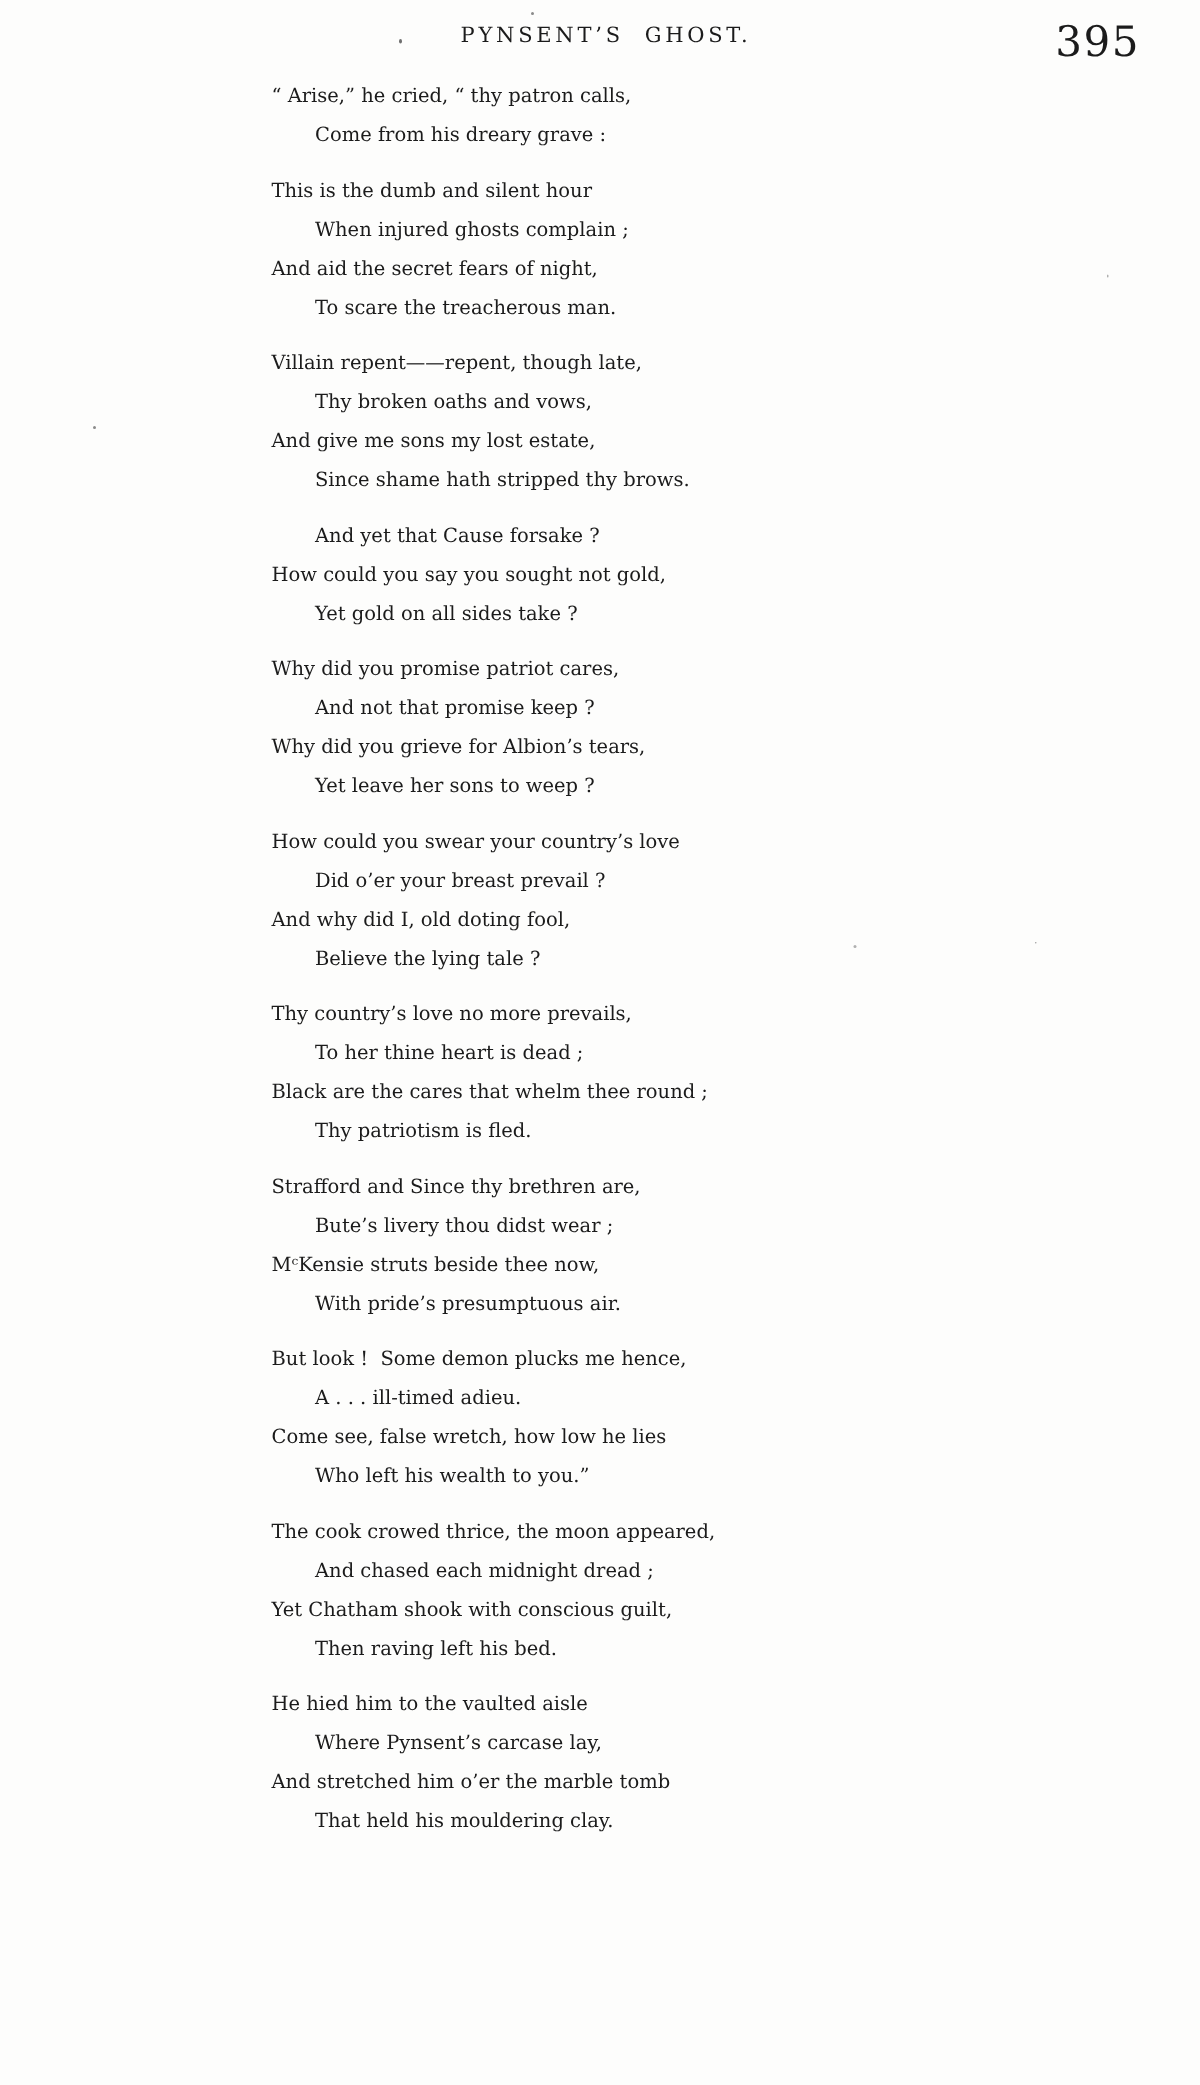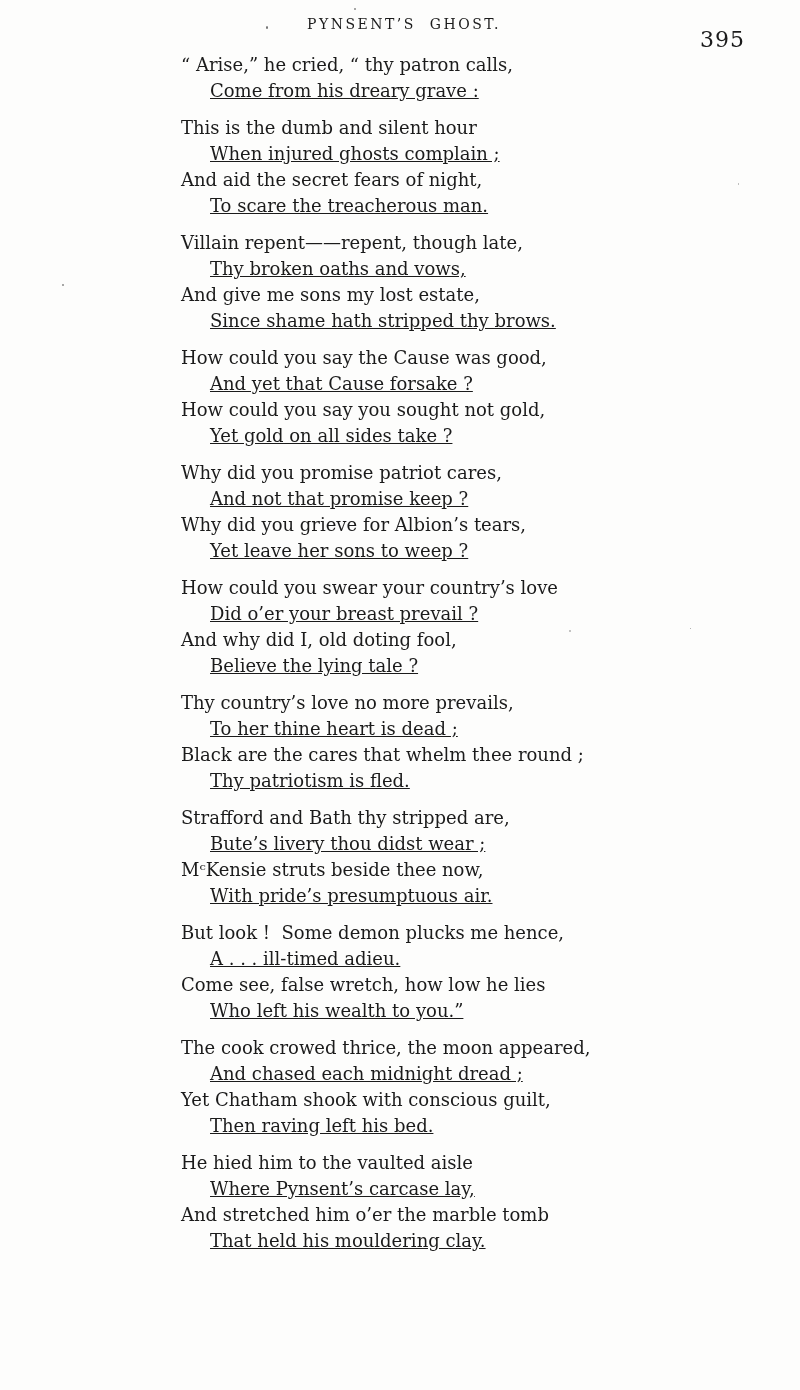--- a/index.html
+++ b/index.html
@@ -35,11 +35,10 @@
   }
   .page-number {
     position: absolute;
-    right: 55px;
+    right: 40px;
     top: -3px;
-    font-size: 22px;
+    font-size: 28px;
     letter-spacing: 1px;
-    margin-top: 16px;
   }
   .poem {
     position: absolute;

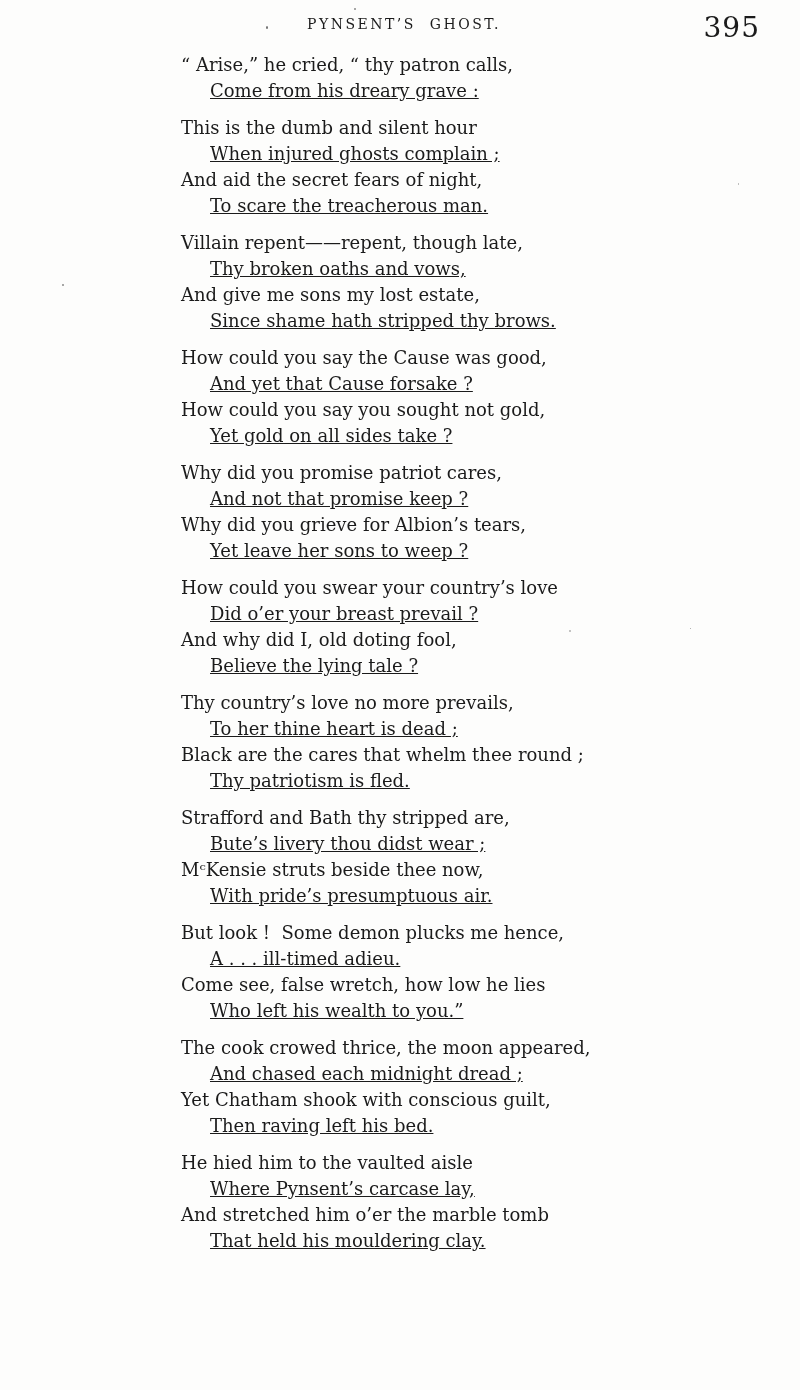--- a/index.html
+++ b/index.html
@@ -49,7 +49,7 @@
     margin-bottom: 11px;
   }
   .line {
-    font-size: 18px;
+    font-size: 13px;
     line-height: 26px;
     white-space: pre;
   }

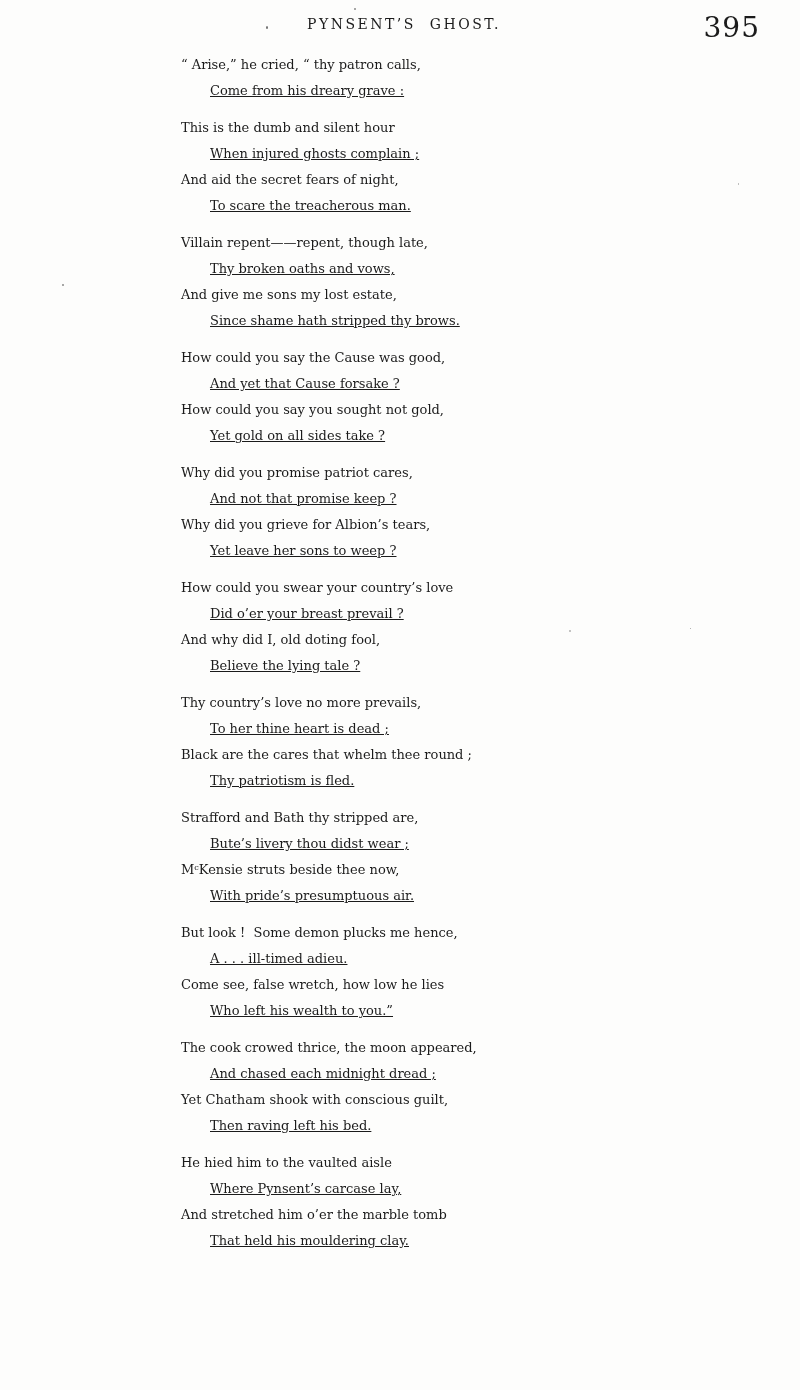--- a/index.html
+++ b/index.html
@@ -55,7 +55,6 @@
   }
   .line.indent {
     padding-left: 29px;
-    text-decoration: underline;
   }
   
   .speck {

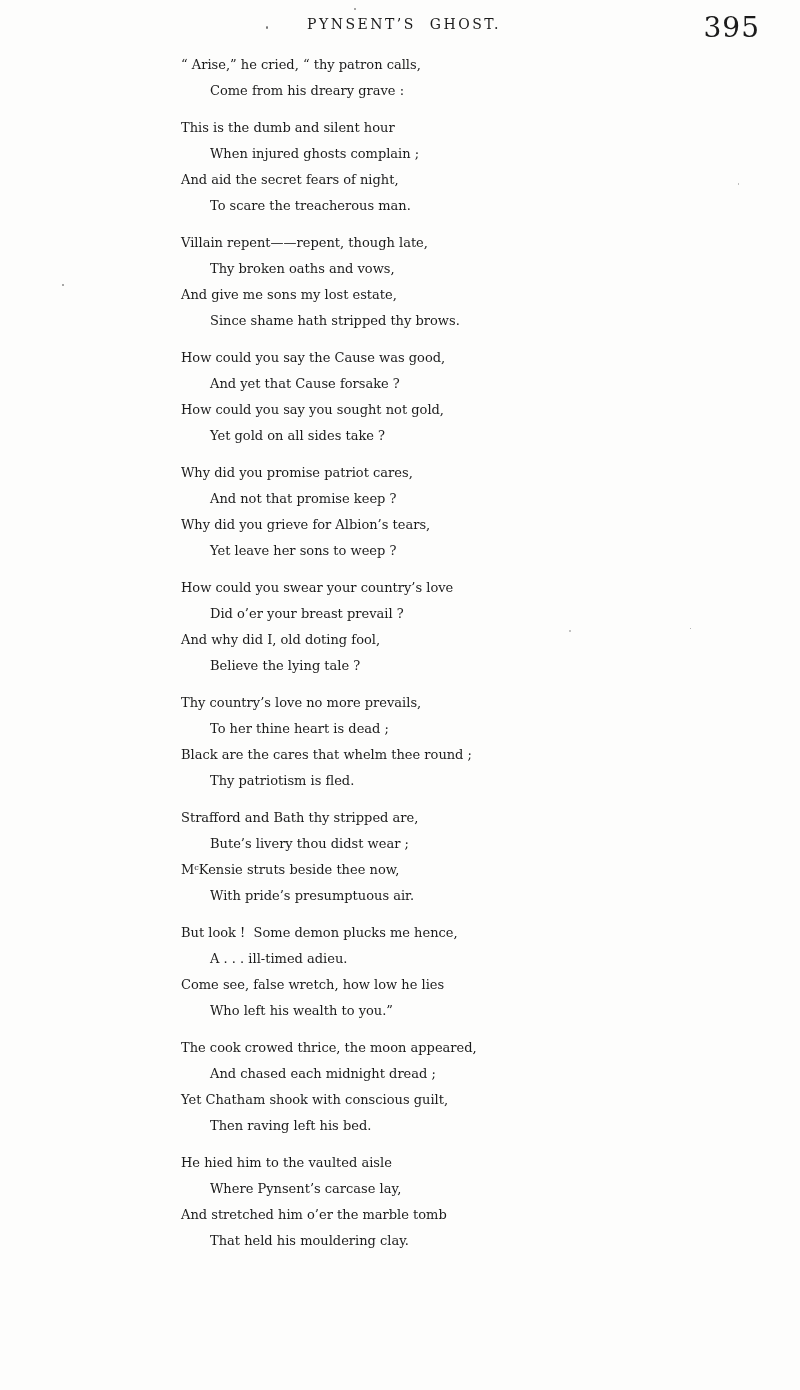--- a/index.html
+++ b/index.html
@@ -96,7 +96,6 @@
         <div class="line indent">Since shame hath stripped thy brows.</div>
       </div>
       <div class="stanza">
-        <div class="line">How could you say the Cause was good,</div>
         <div class="line indent">And yet that Cause forsake ?</div>
         <div class="line">How could you say you sought not gold,</div>
         <div class="line indent">Yet gold on all sides take ?</div>

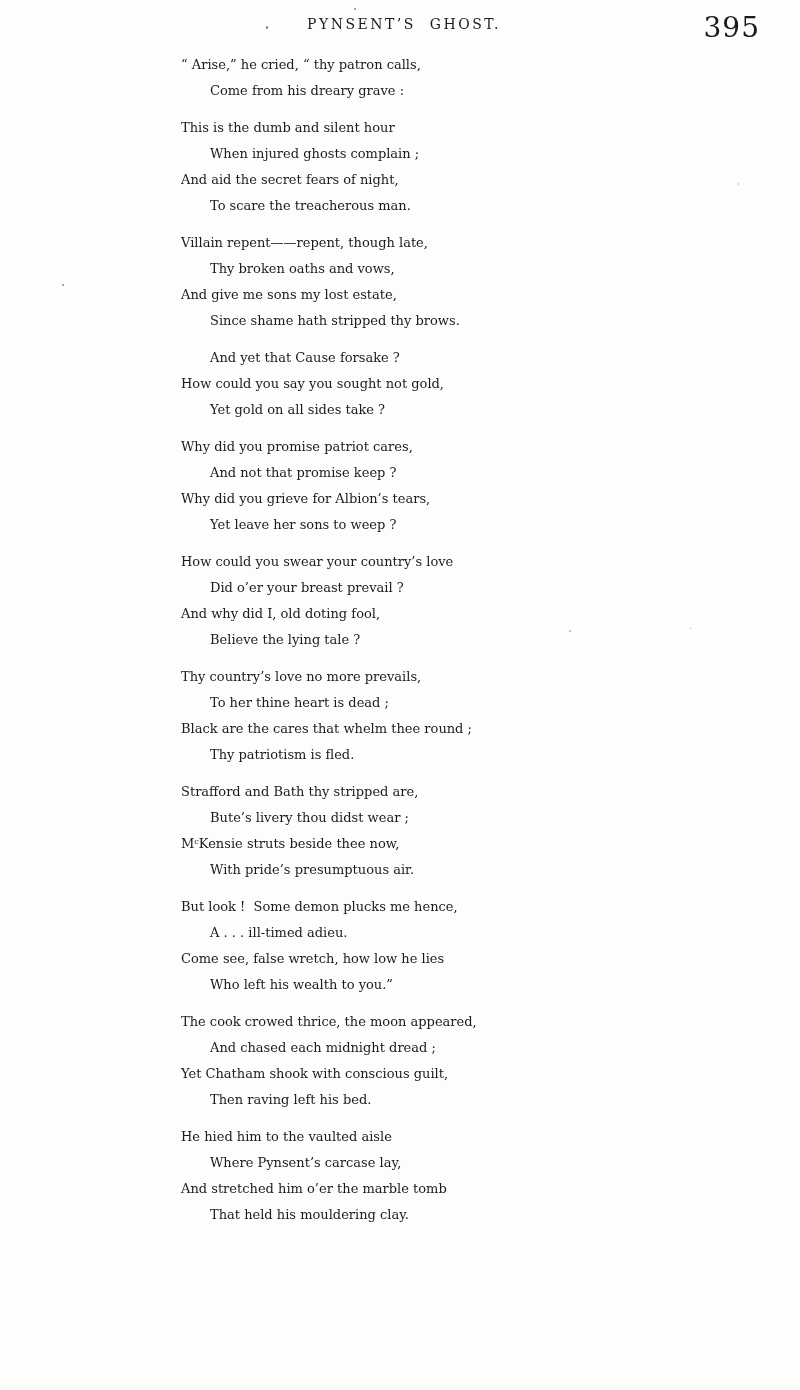--- a/index.html
+++ b/index.html
@@ -119,7 +119,7 @@
         <div class="line indent">Thy patriotism is fled.</div>
       </div>
       <div class="stanza">
-        <div class="line">Strafford and Bath thy stripped are,</div>
+        <div class="line">Strafford and Since thy brethren are,</div>
         <div class="line indent">Bute’s livery thou didst wear ;</div>
         <div class="line">MᶜKensie struts beside thee now,</div>
         <div class="line indent">With pride’s presumptuous air.</div>

